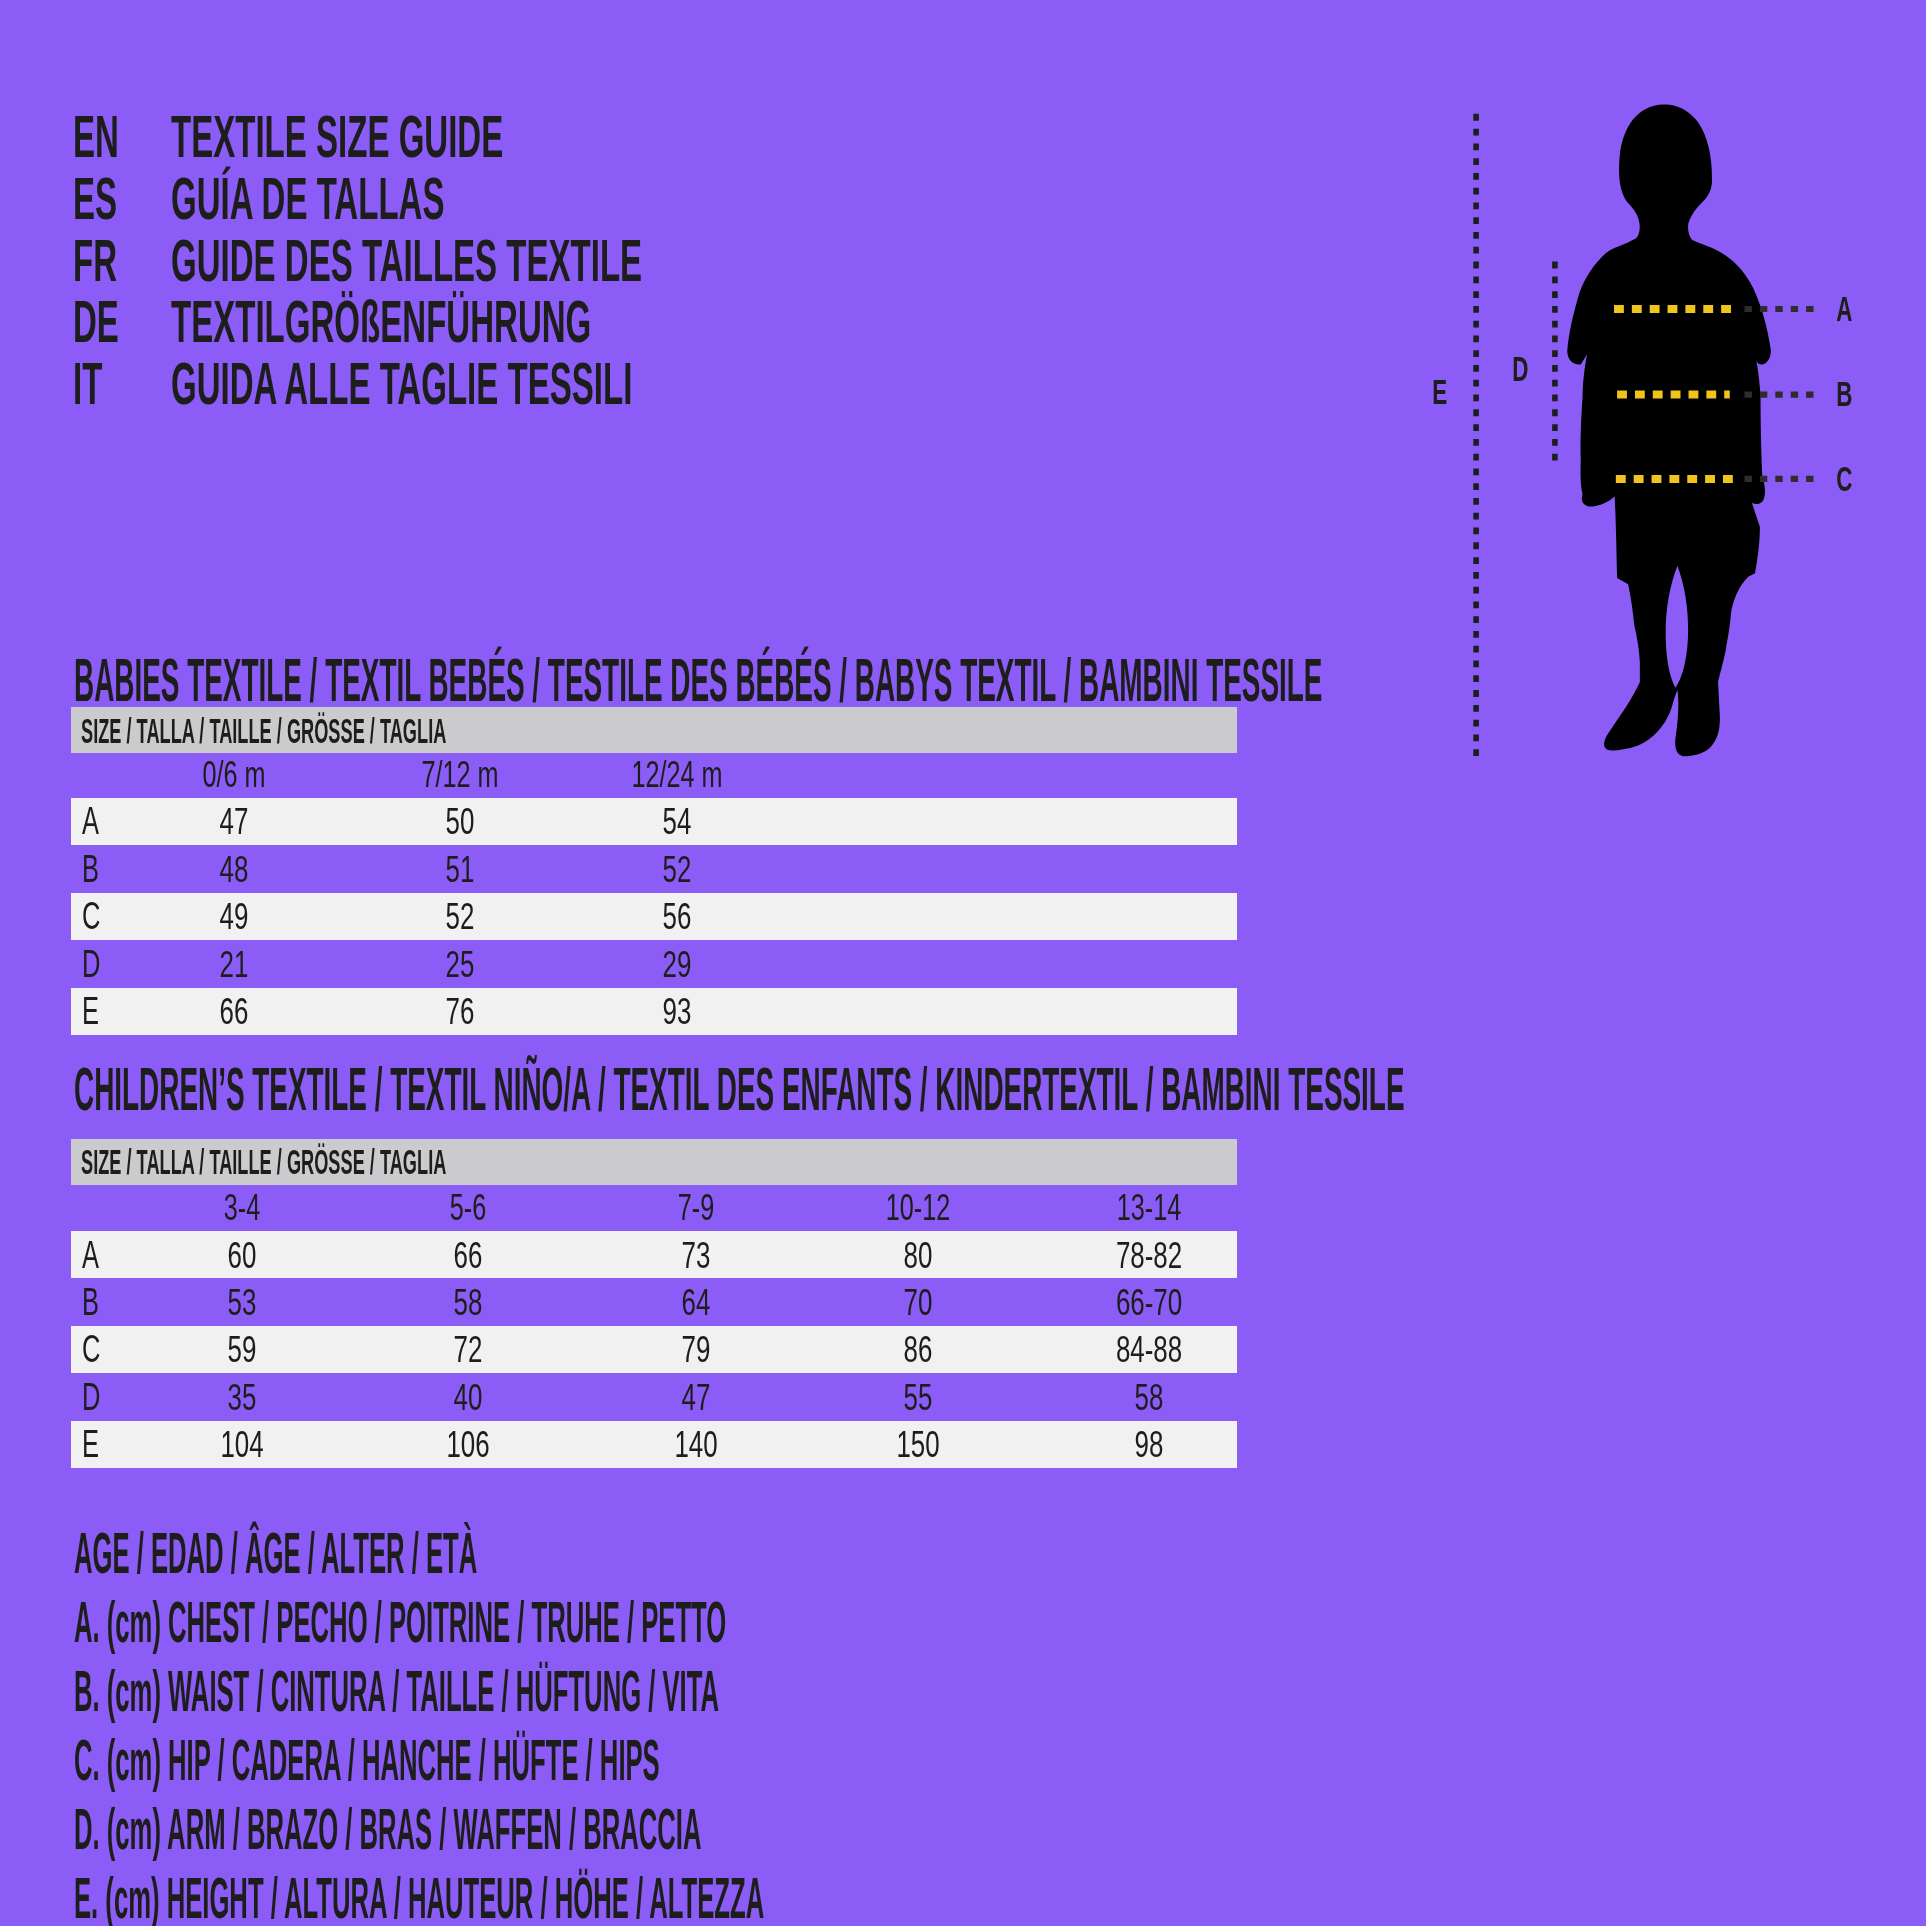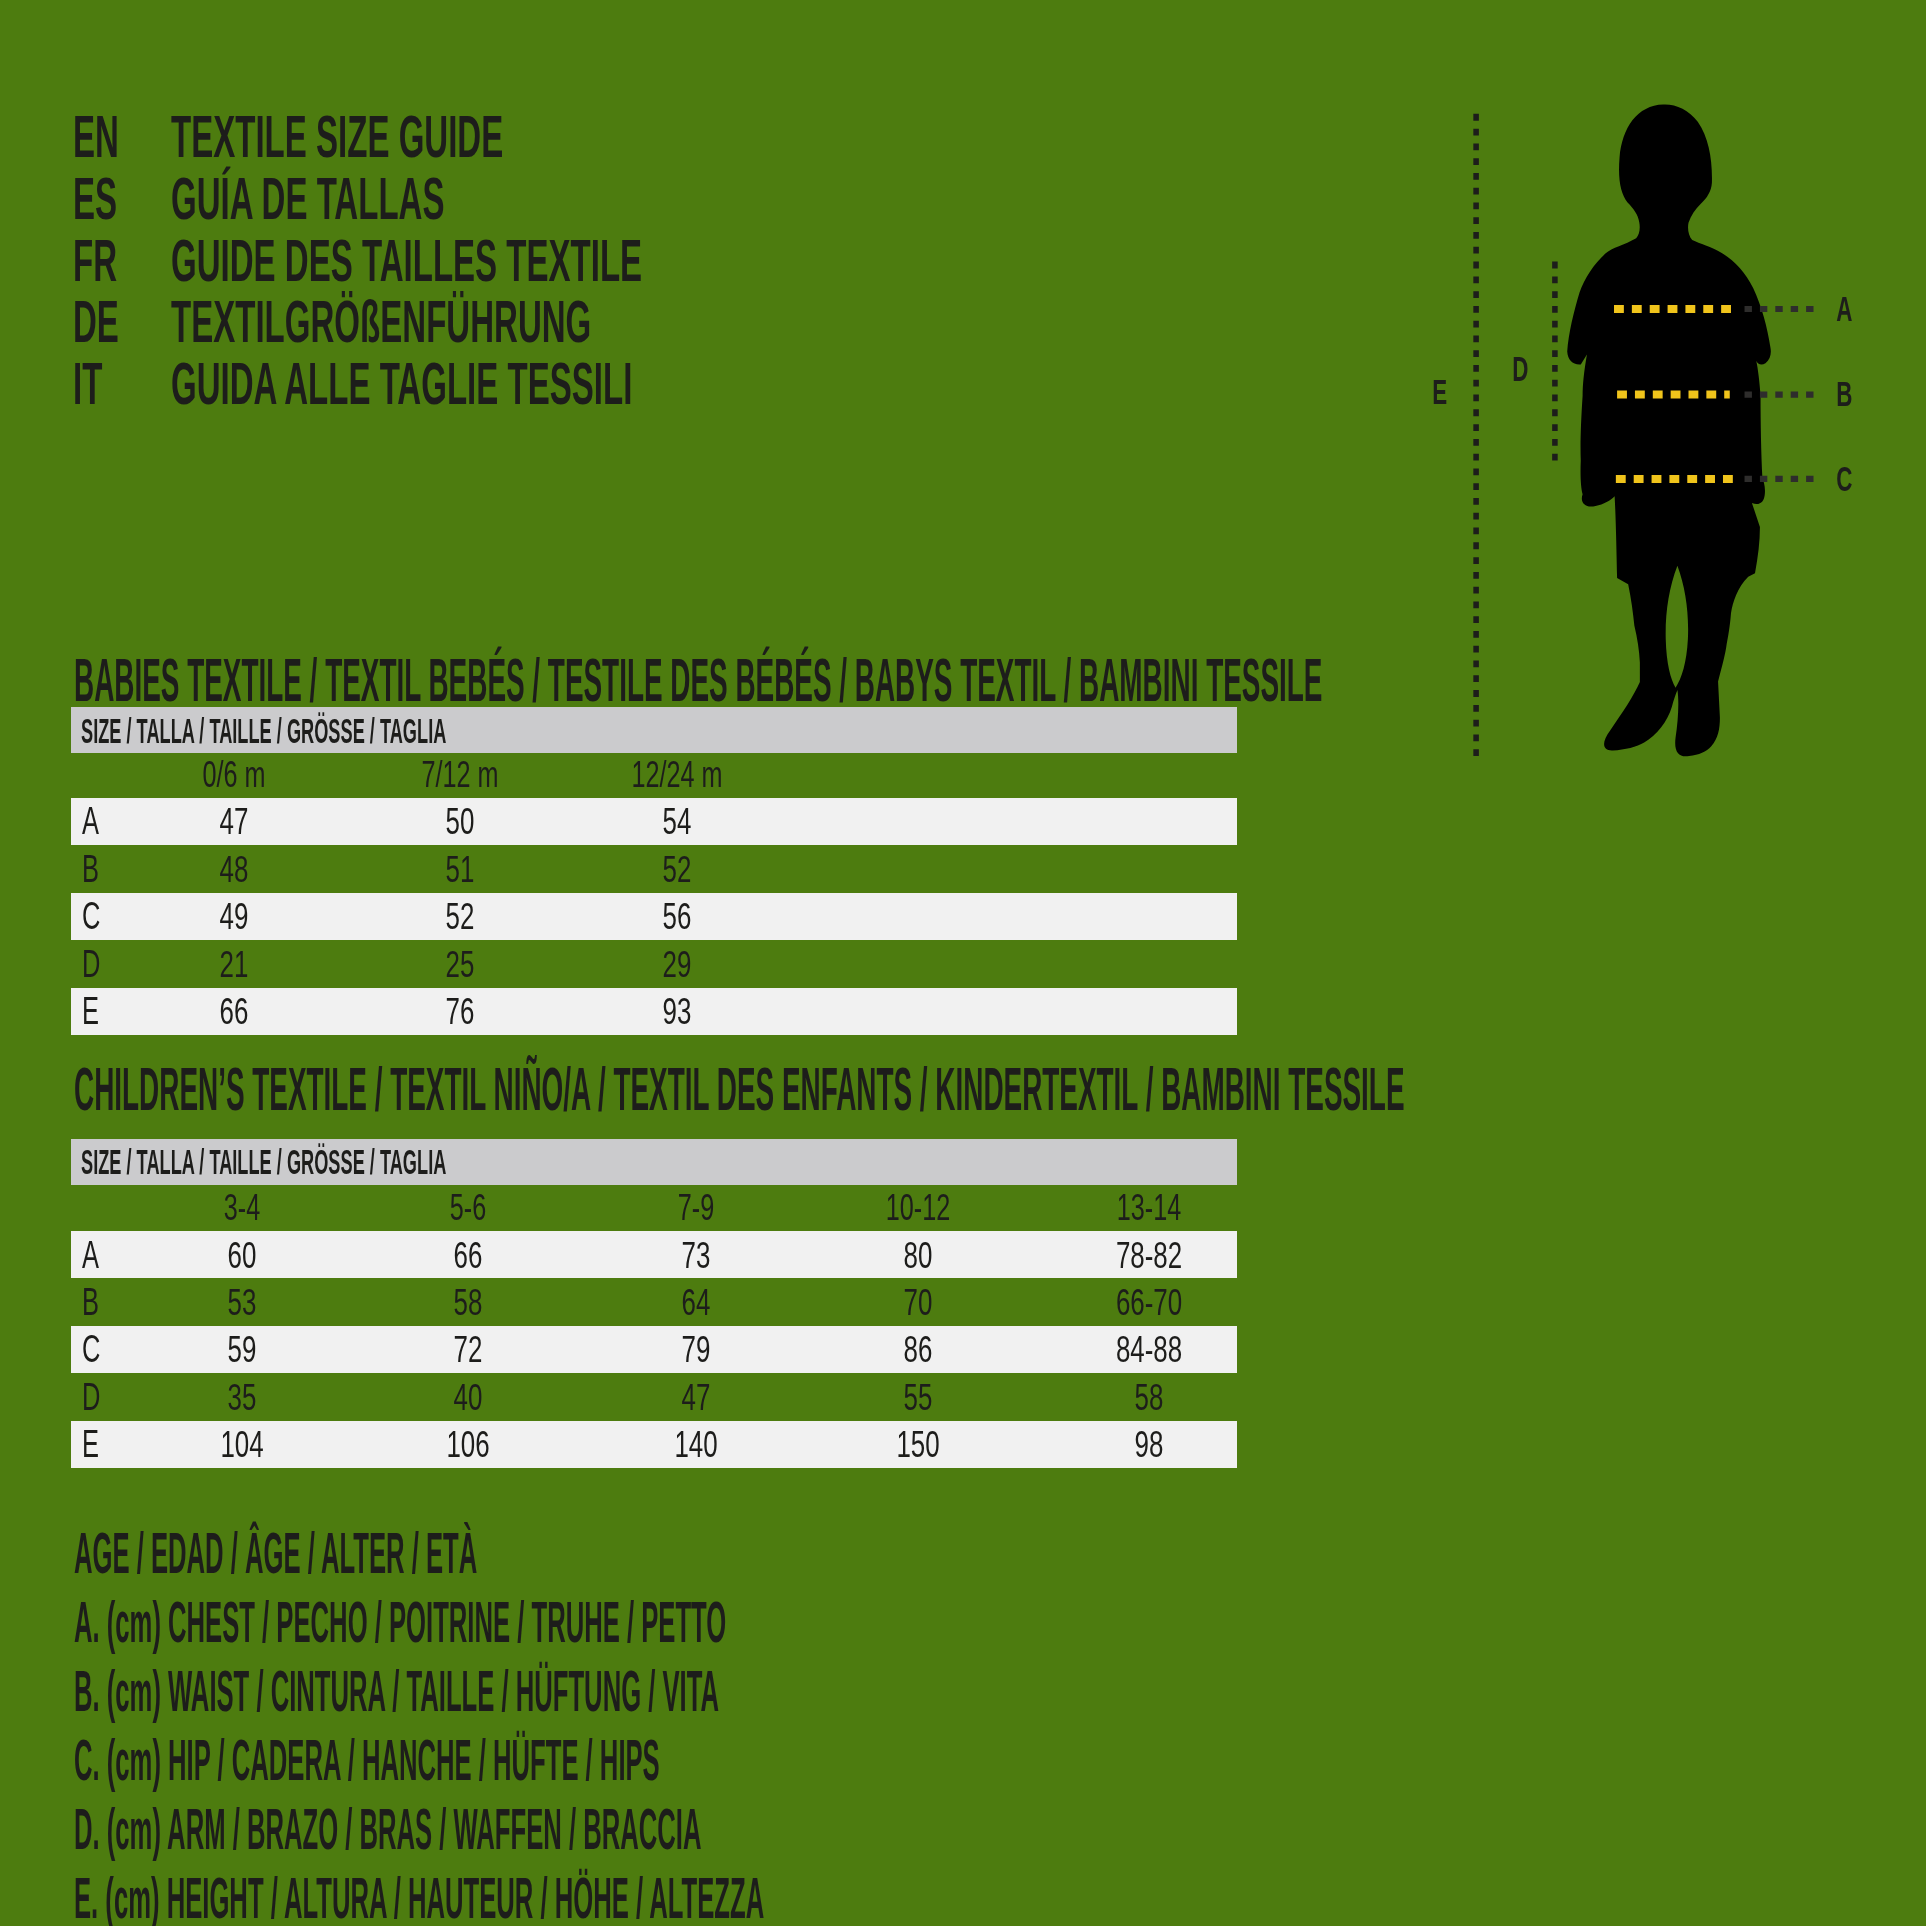--- a/index.html
+++ b/index.html
@@ -5,7 +5,7 @@
   html,body{margin:0;padding:0;}
   body{width:1926px;height:1926px;background:#ffffff;overflow:hidden;position:relative;
        font-family:"Liberation Sans", sans-serif;}
-  #canvas{position:absolute;left:0;top:0;width:1926px;height:1926px;background:#4d7c0f;}
+  #canvas{position:absolute;left:0;top:0;width:1926px;height:1926px;background:#8b5cf6;}
   .t{position:absolute;white-space:nowrap;color:#1d1d1b;line-height:1;}
   
   .lt{transform:translateY(-50%) scaleX(var(--sx,0.5));transform-origin:0 50%;}

